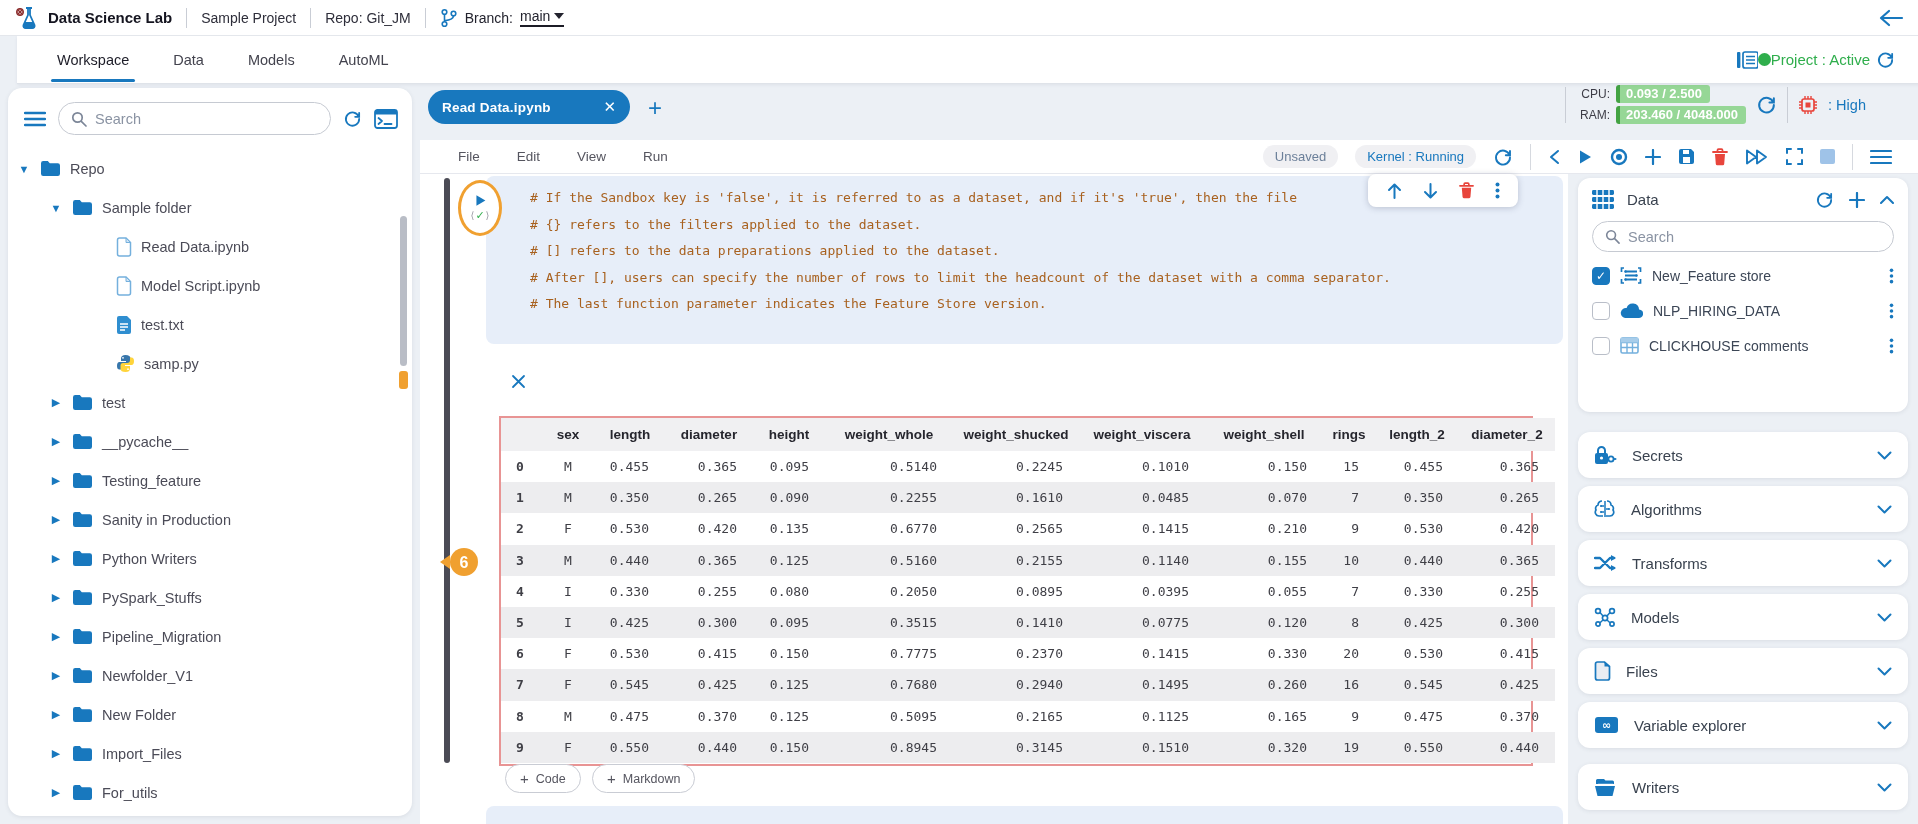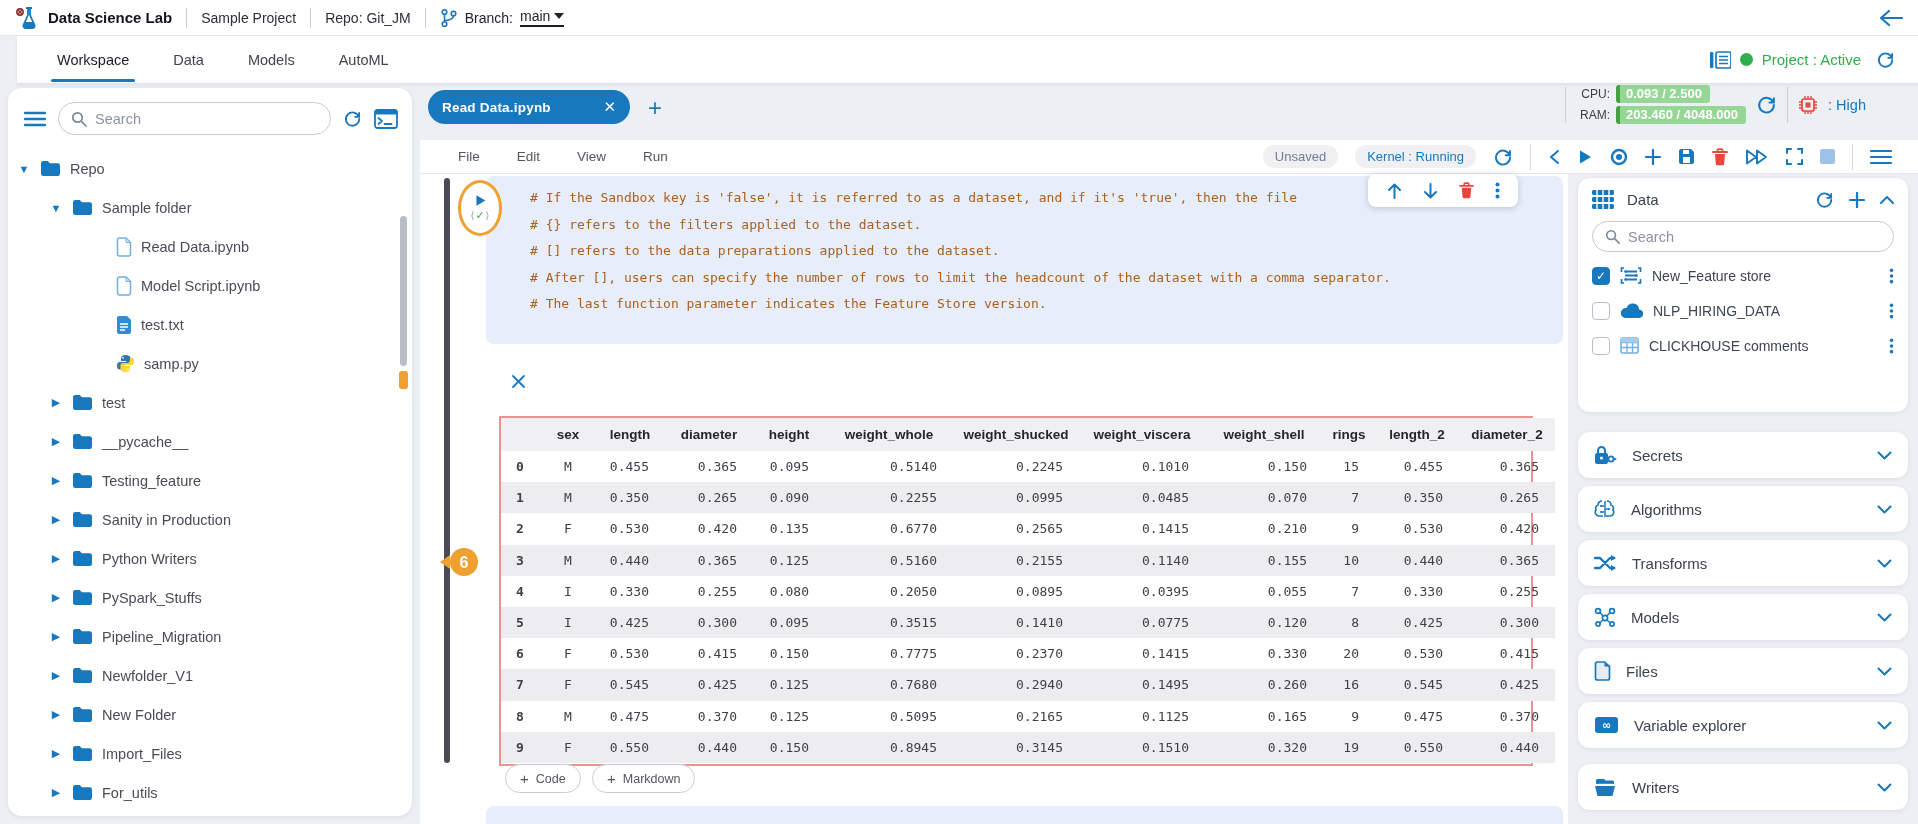--- a/index.html
+++ b/index.html
@@ -26,7 +26,7 @@
   .nav-tab { font-size:14.5px; color:#43434e; margin-right:44px; position:relative; height:48px; display:flex; align-items:center; cursor:pointer;}
   .nav-tab.active { color:#1d1d28; }
   .nav-tab.active::after { content:""; position:absolute; left:-6px; right:-6px; bottom:2px; height:3px; background:#1878be; border-radius:2px; }
-  #proj-status { margin-left:auto; display:flex; align-items:center; gap:9px; }
+  #proj-status { margin-left:auto; display:flex; align-items:center; }
   .status-dot { width:13px; height:13px; border-radius:50%; background:#2fae4c; }
   .proj-text { color:#2fae4c; font-size:15px; }
 

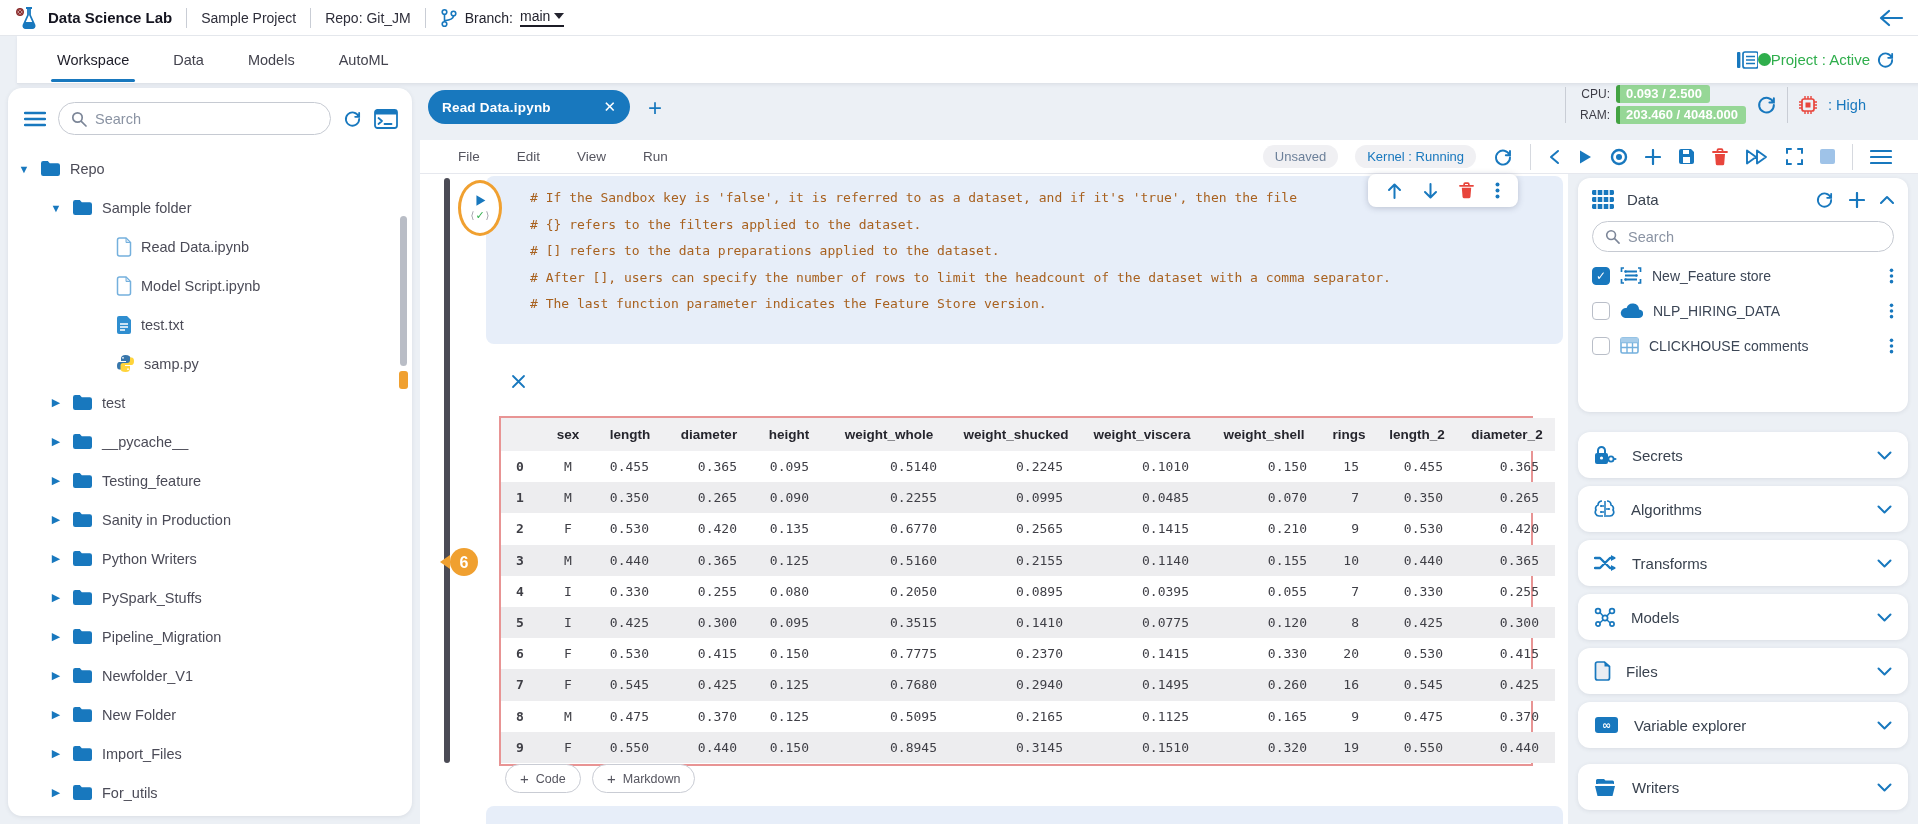--- a/index.html
+++ b/index.html
@@ -590,7 +590,7 @@
           <td class="c-num">0.265</td>
           <td class="c-num">0.090</td>
           <td class="c-num">0.2255</td>
-          <td class="c-num">0.0995</td>
+          <td class="c-num">0.1610</td>
           <td class="c-num">0.0485</td>
           <td class="c-num">0.070</td>
           <td class="c-num">7</td>

